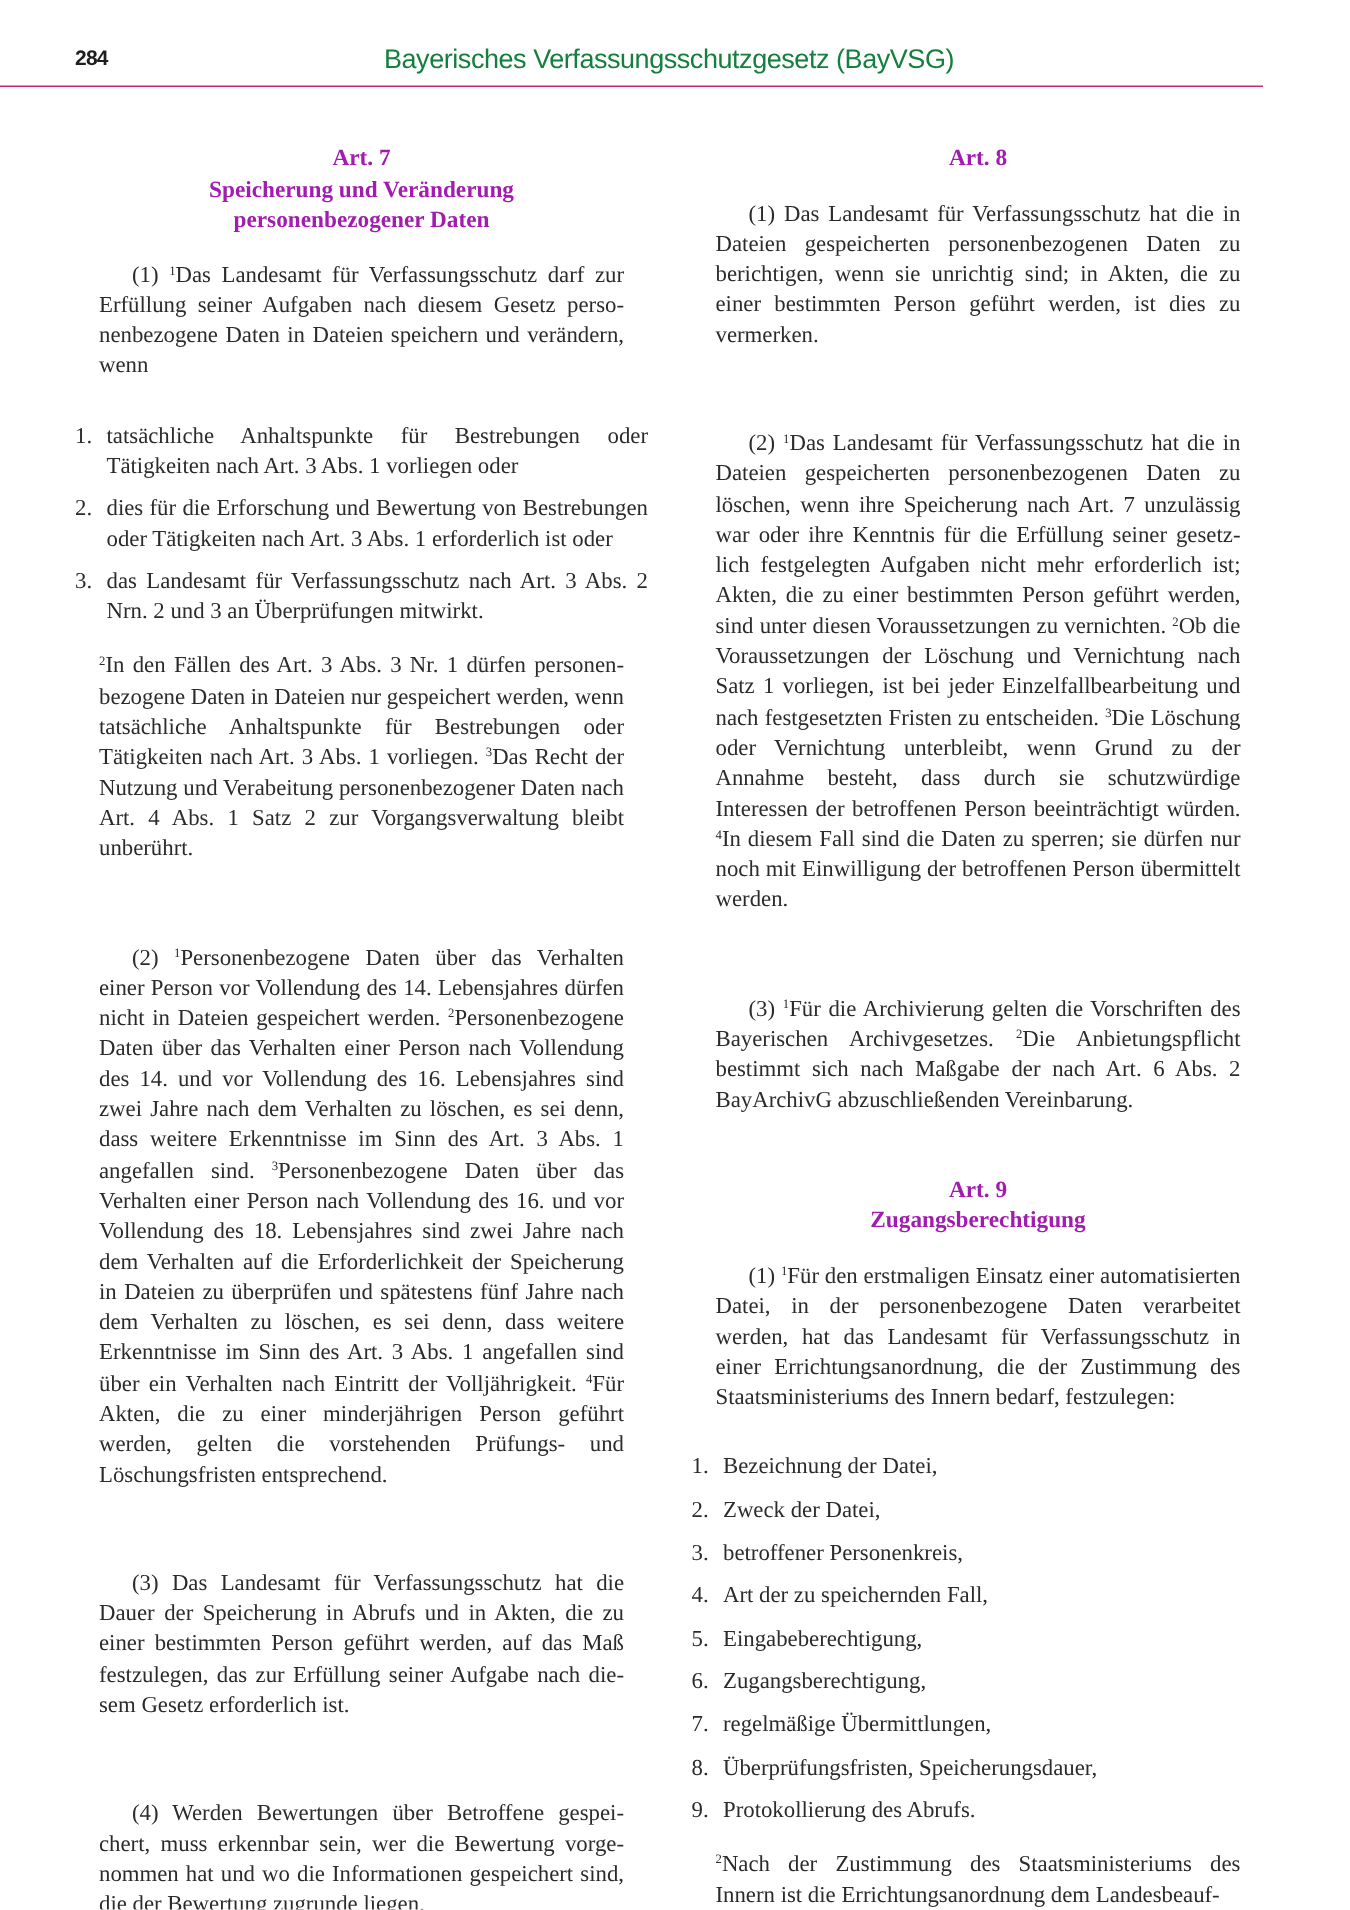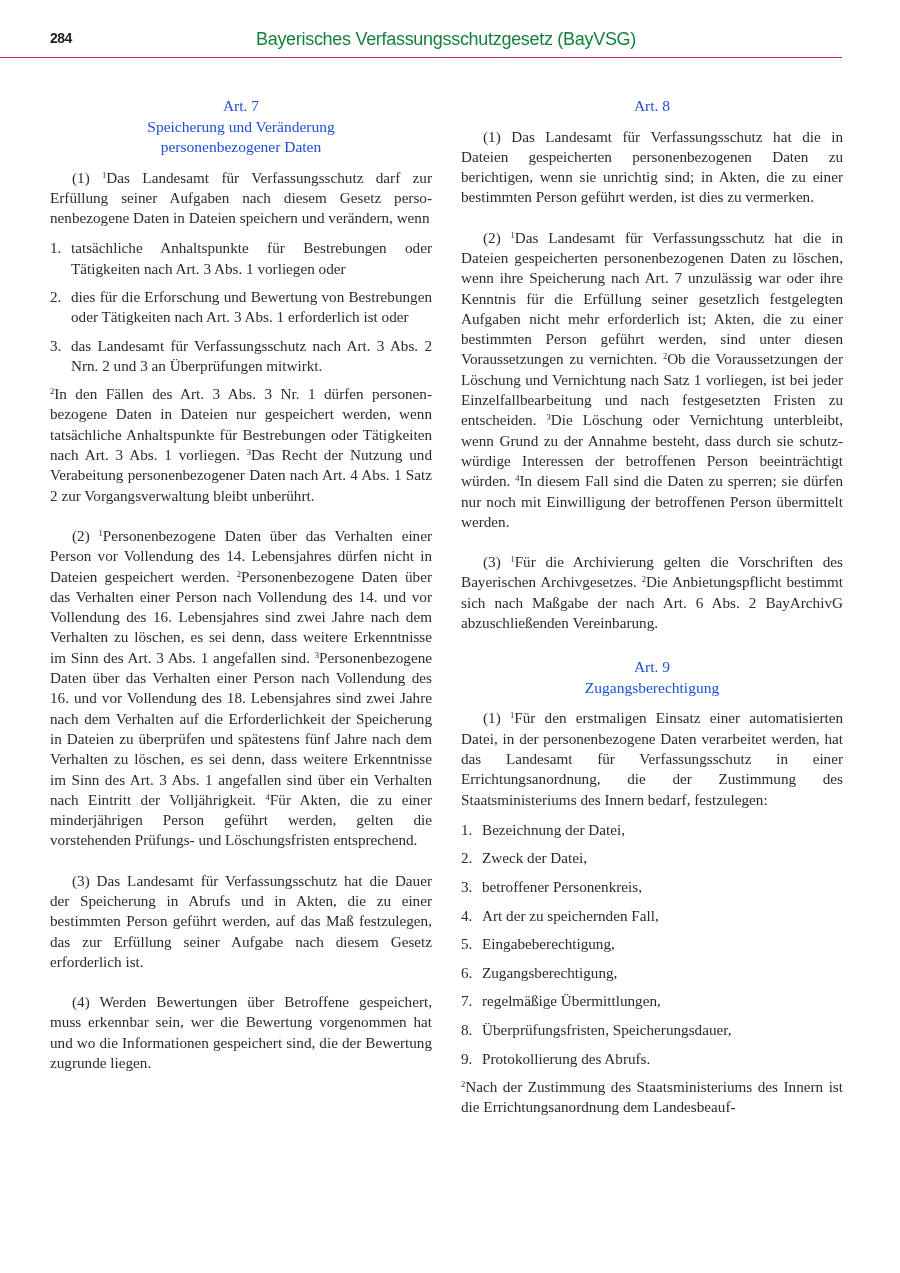--- a/index.html
+++ b/index.html
@@ -10,7 +10,7 @@
     .col { position: absolute; top: 96px; width: 382px; font-family: "Liberation Serif", serif; font-size: 15.2px; line-height: 20.3px; color: #2b2b2b; }
     .col-left { left: 50px; }
     .col-right { left: 461px; }
-    .art-head { text-align: center; font-weight: normal; font-size: 15.5px; line-height: 20.5px; color: #1d4ed8; margin: 0 0 10px 0; }
+    .art-head { text-align: center; font-weight: bold; font-size: 15.5px; line-height: 20.5px; color: #a21caf; margin: 0 0 10px 0; }
     .art-head div { margin: 0; }
     p { margin: 0; text-align: justify; hyphens: manual; }
     .indent { text-indent: 22px; }

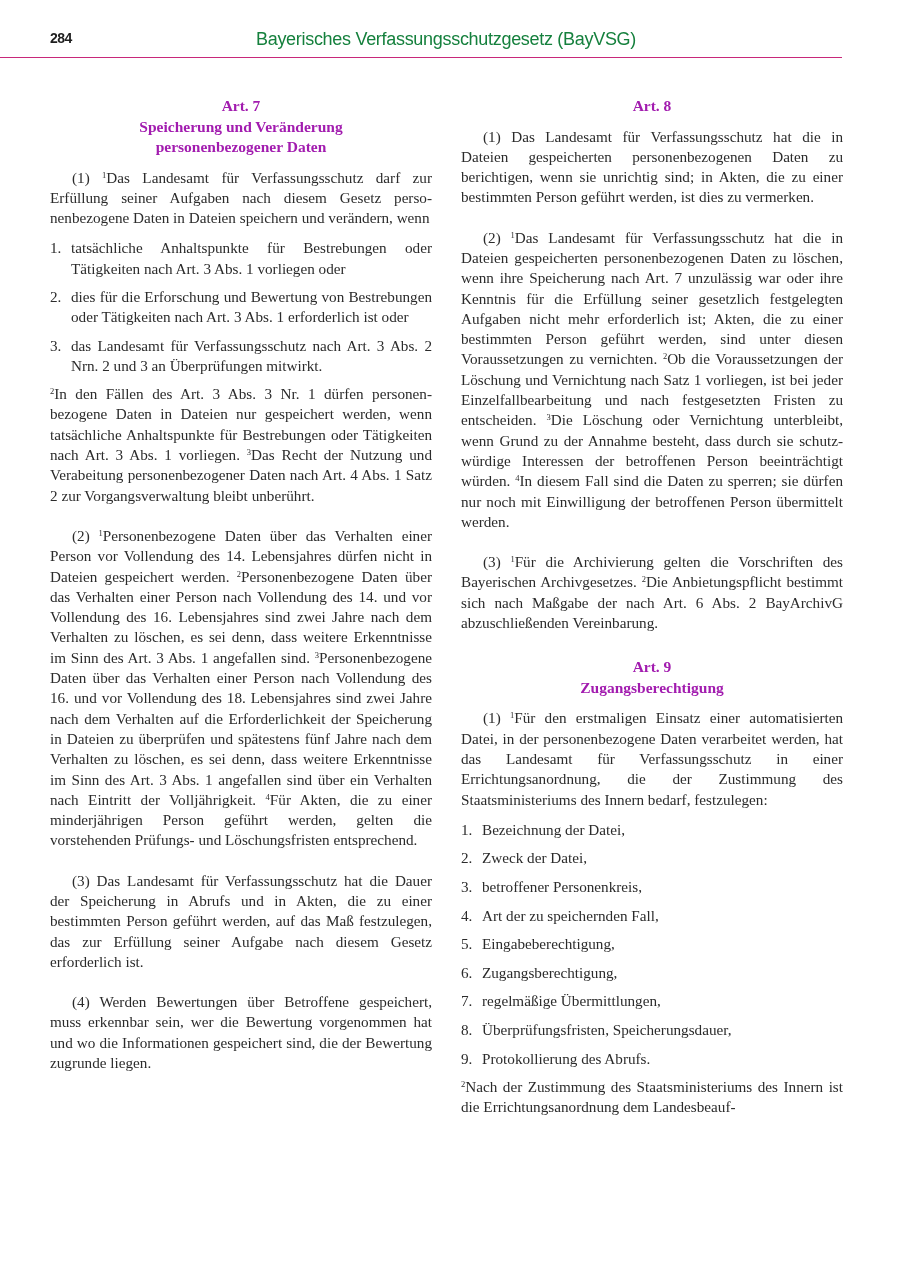--- a/index.html
+++ b/index.html
@@ -12,7 +12,7 @@
     .col-right { left: 461px; }
     .art-head { text-align: center; font-weight: bold; font-size: 15.5px; line-height: 20.5px; color: #a21caf; margin: 0 0 10px 0; }
     .art-head div { margin: 0; }
-    p { margin: 0; text-align: justify; hyphens: manual; }
+    p { margin: 16px; text-align: justify; hyphens: manual; }
     .indent { text-indent: 22px; }
     .sup { font-size: 8.5px; vertical-align: 5px; line-height: 0; }
     .gap-s { height: 10px; }

